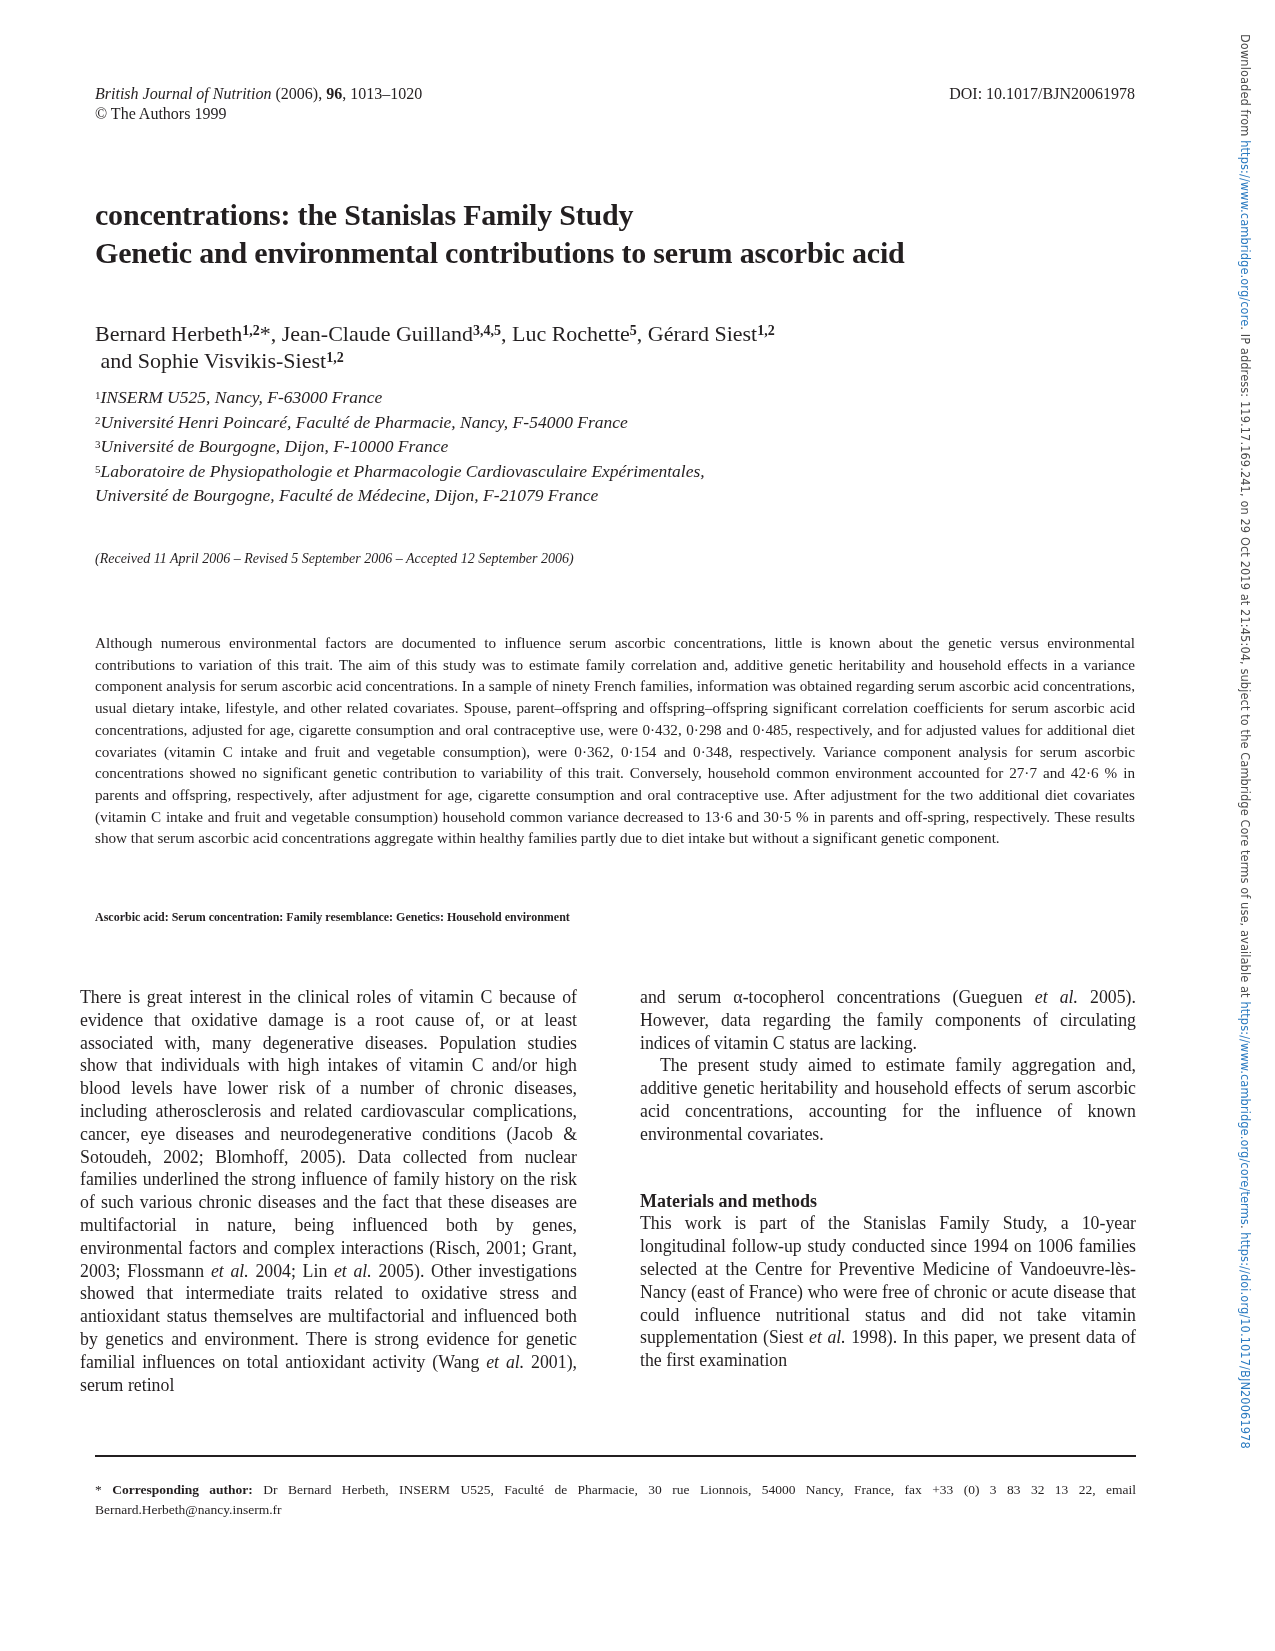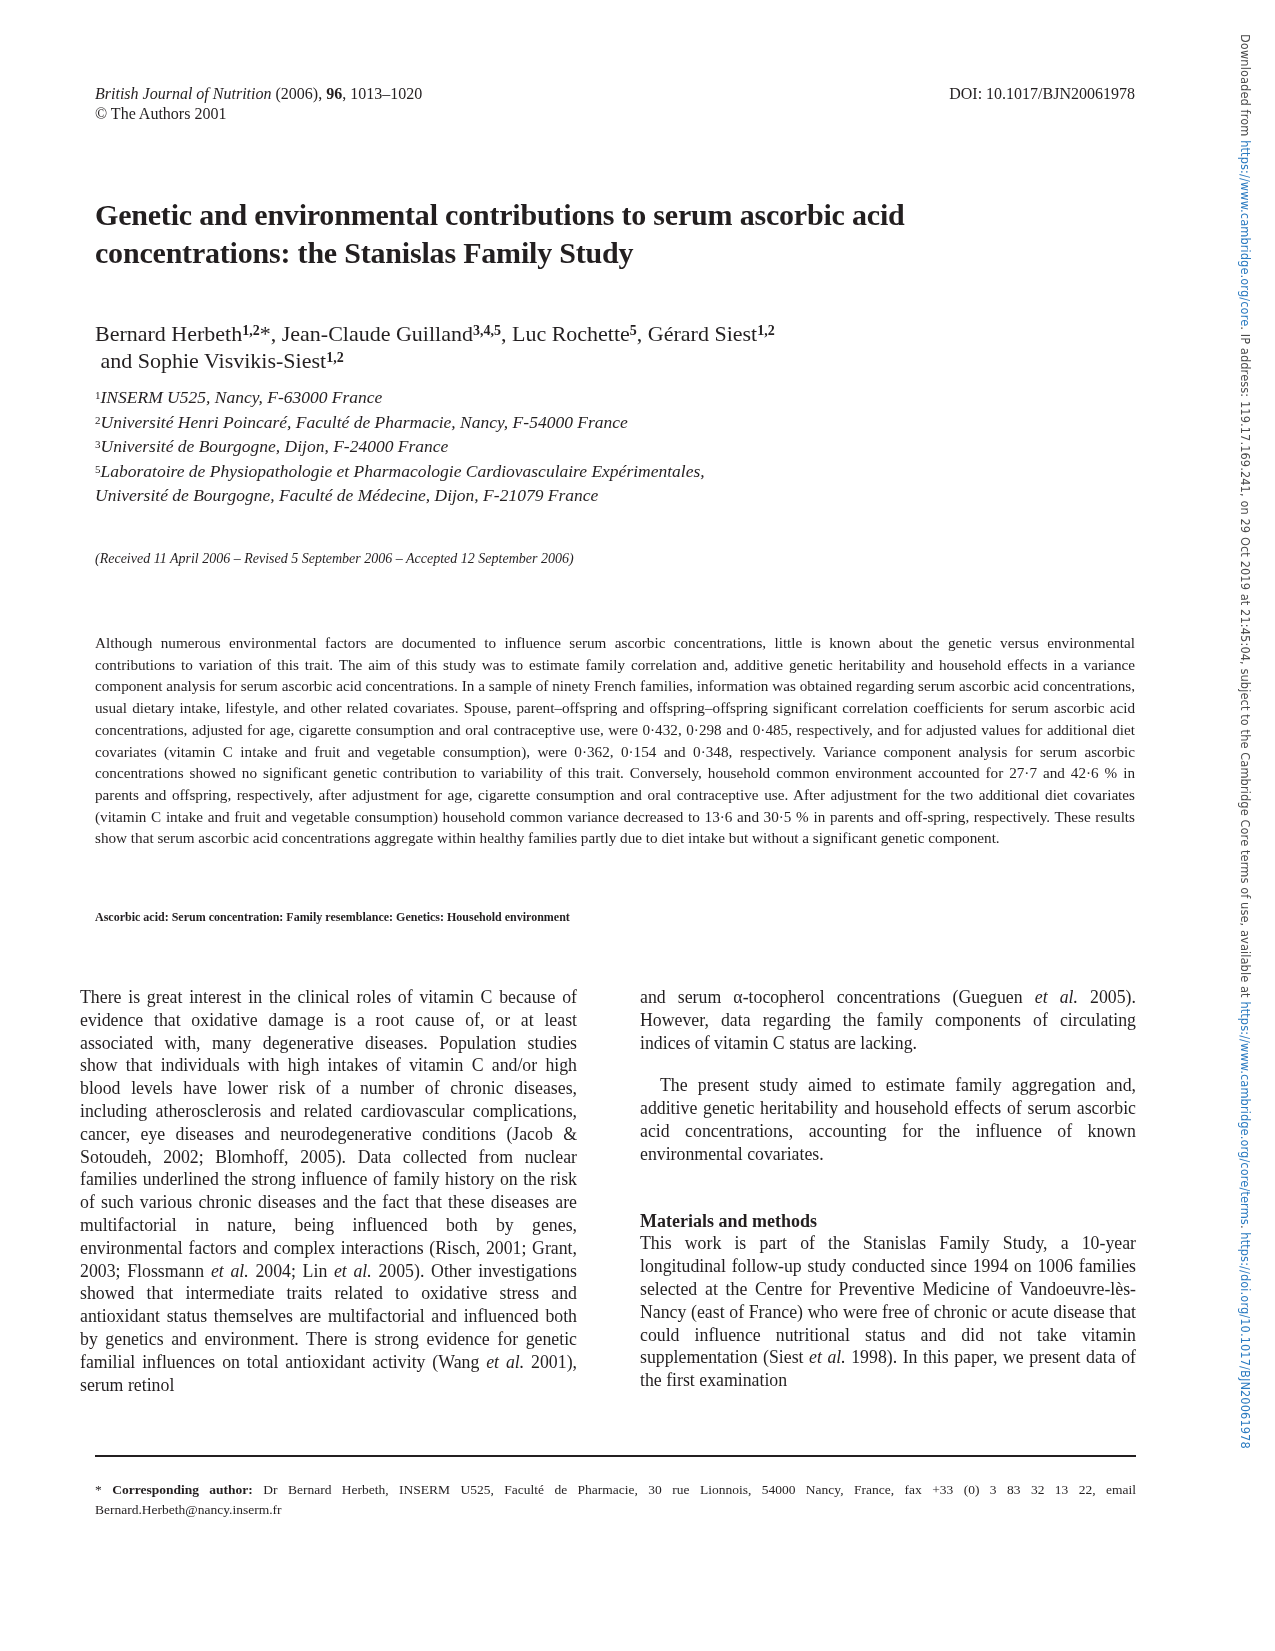--- a/index.html
+++ b/index.html
@@ -42,7 +42,7 @@
     <span>(2006),</span>
     <b>96</b><span>, 1013–1020</span>
   </div>
-  <div>© The Authors 2001</div>
+  <div>© The Authors 1999</div>
 </div>
 <div class="abs header-right">DOI: 10.1017/BJN20061978</div>
 

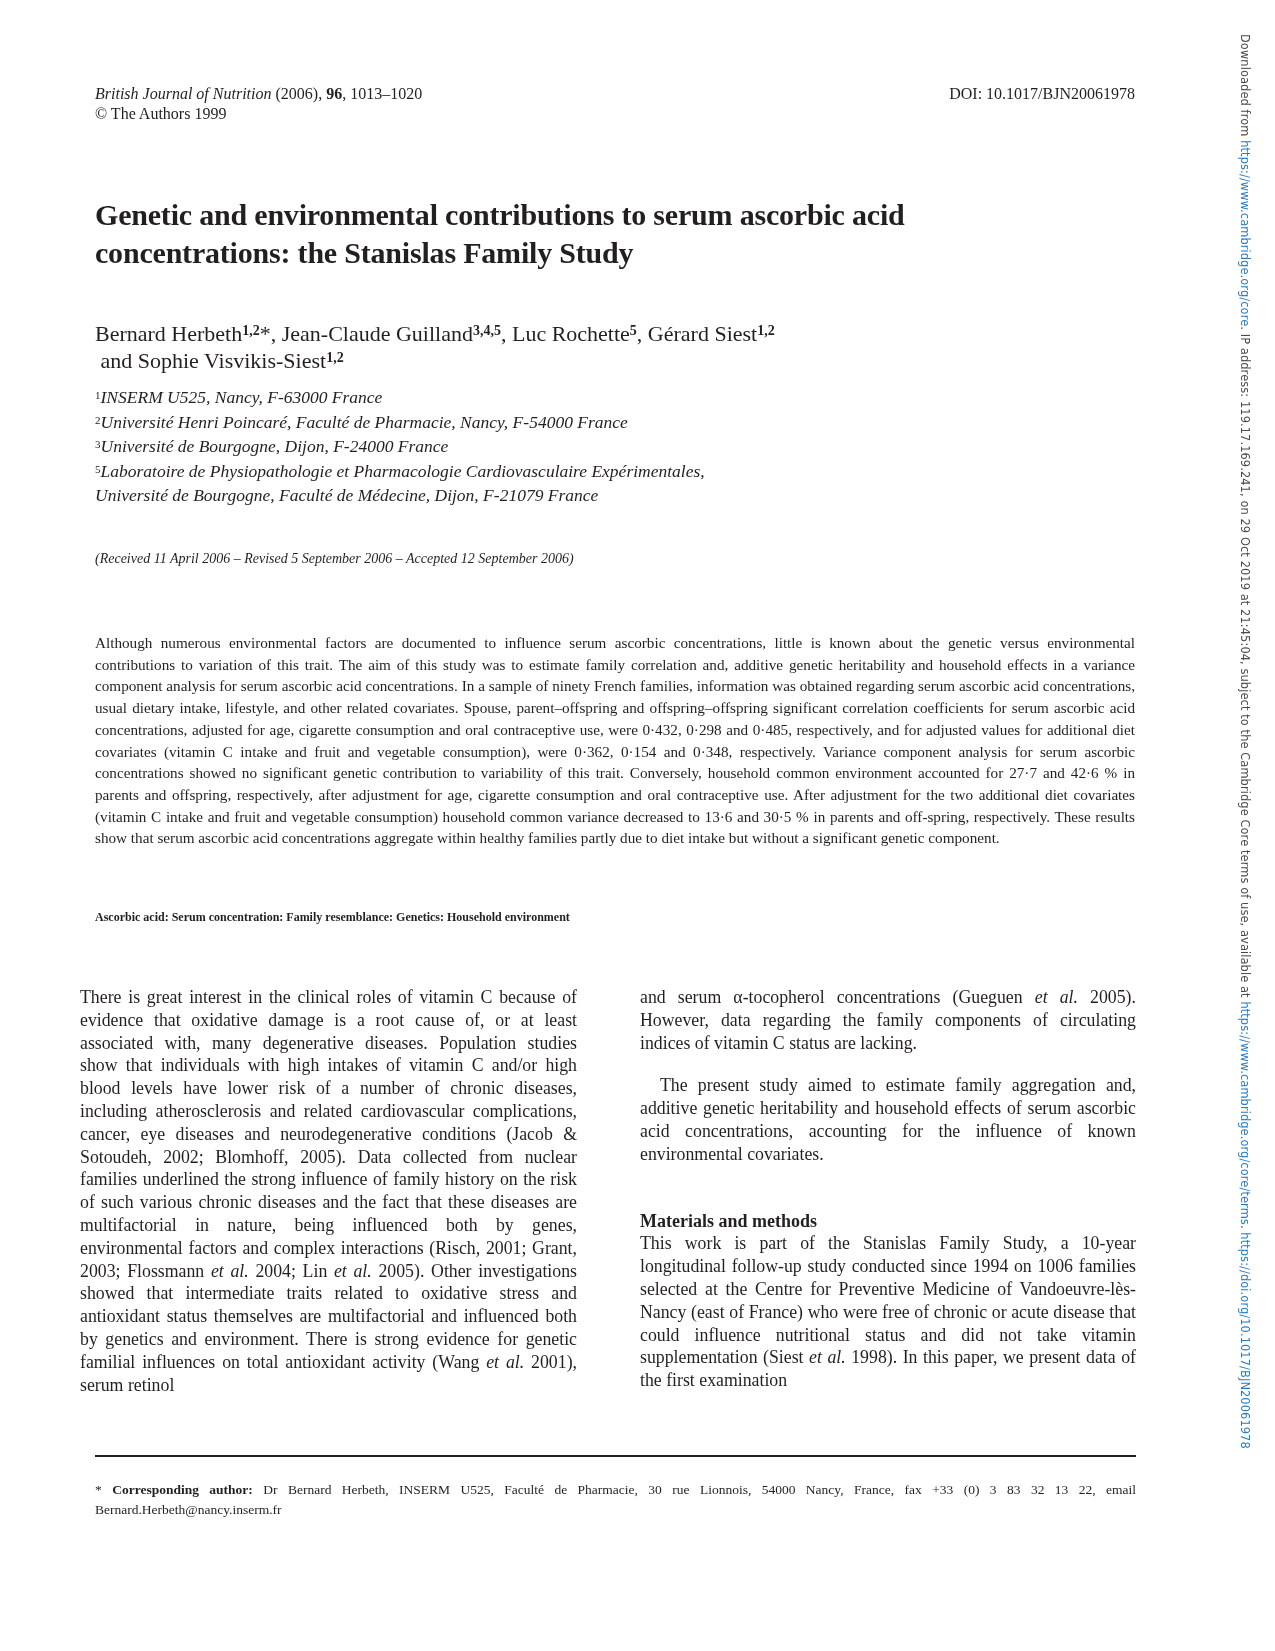--- a/index.html
+++ b/index.html
@@ -47,8 +47,8 @@
 <div class="abs header-right">DOI: 10.1017/BJN20061978</div>
 
 <div class="abs title">
+  <div>concentrations: the Stanislas Family Study</div>
   <div>Genetic and environmental contributions to serum ascorbic acid</div>
-  <div>concentrations: the Stanislas Family Study</div>
 </div>
 
 <div class="abs authors">

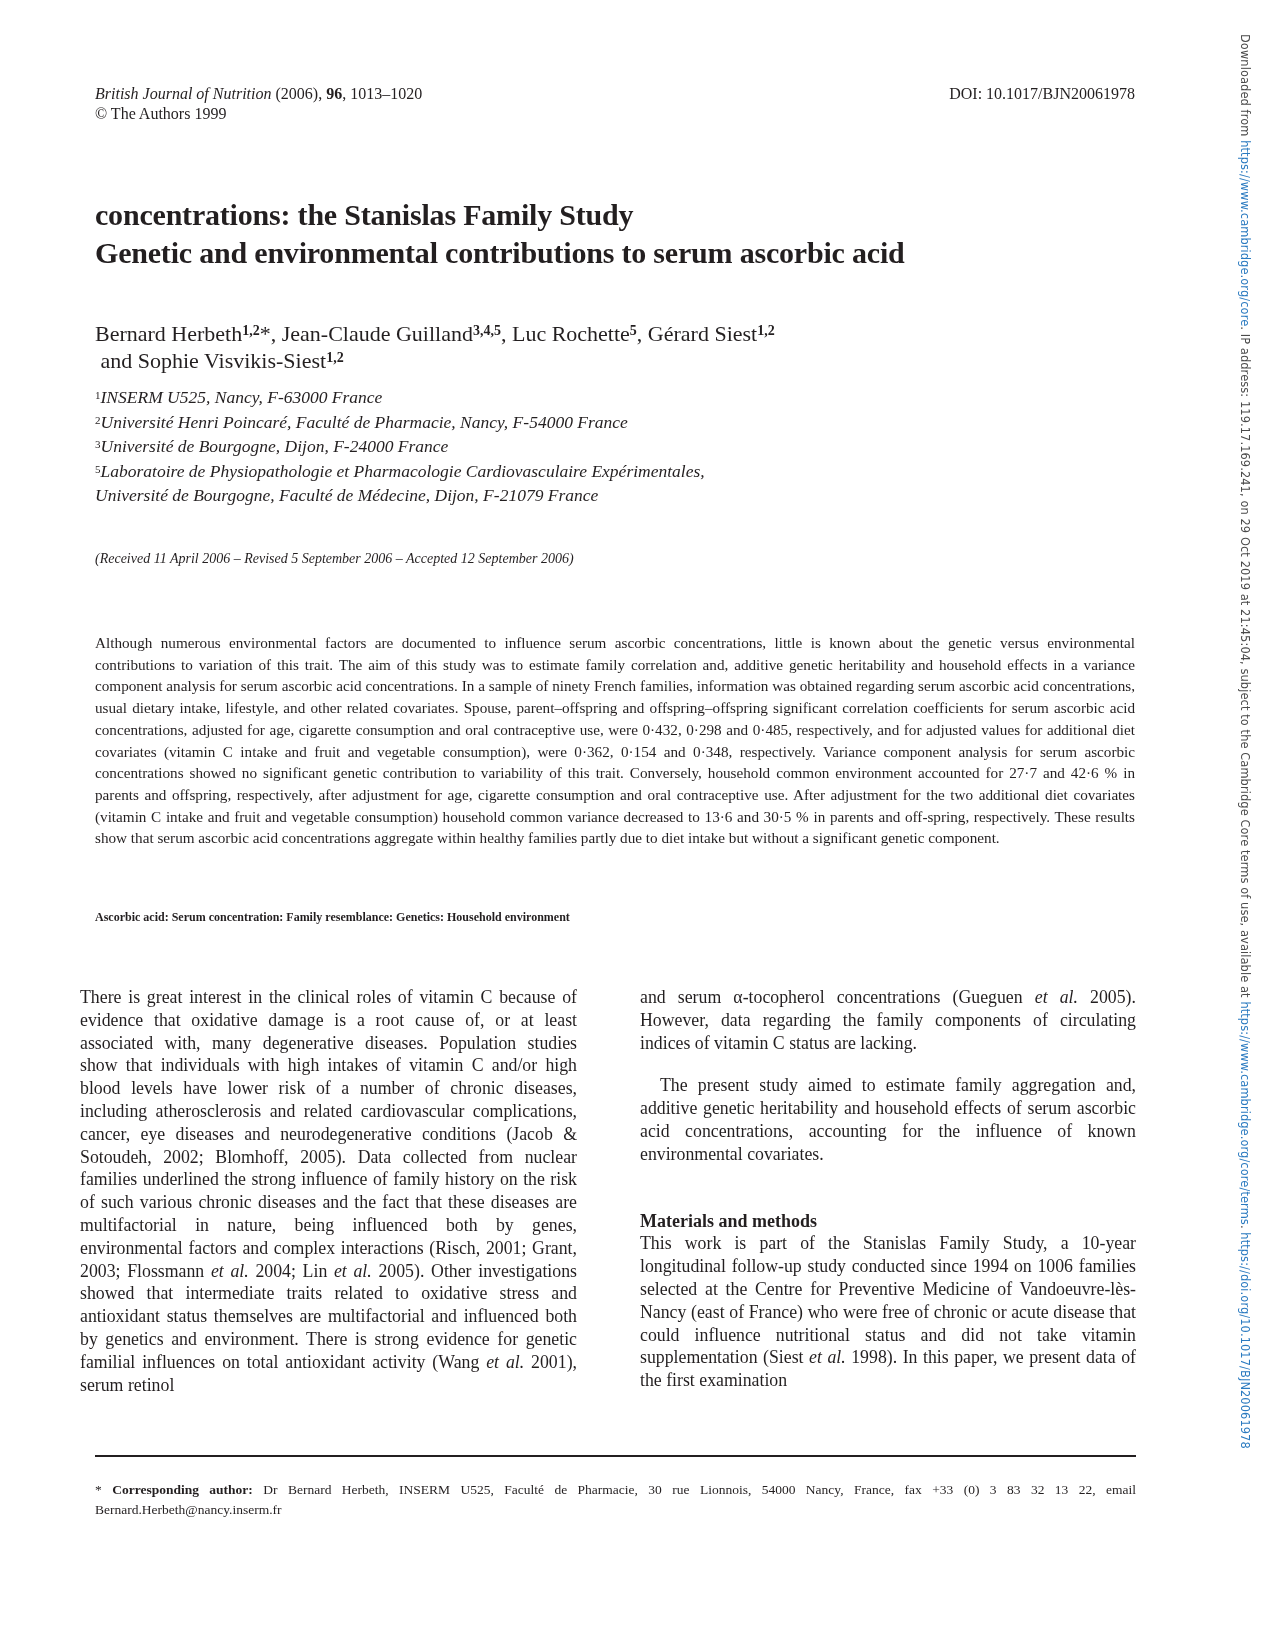--- a/index.html
+++ b/index.html
@@ -61,7 +61,7 @@
 <div class="abs affils">
   <div><sup>1</sup><span>INSERM U525, Nancy, F-63000 France</span></div>
   <div><sup>2</sup><span>Université Henri Poincaré, Faculté de Pharmacie, Nancy, F-54000 France</span></div>
-  <div><sup>3</sup><span>Université de Bourgogne, Dijon, F-24000 France</span></div>
+  <div><sup>3</sup><span>Université de Bourgogne, Dijon, F-10000 France</span></div>
   <div><sup>5</sup><span>Laboratoire de Physiopathologie et Pharmacologie Cardiovasculaire Expérimentales,</span></div>
   <div><span>Université de Bourgogne, Faculté de Médecine, Dijon, F-21079 France</span></div>
 </div>

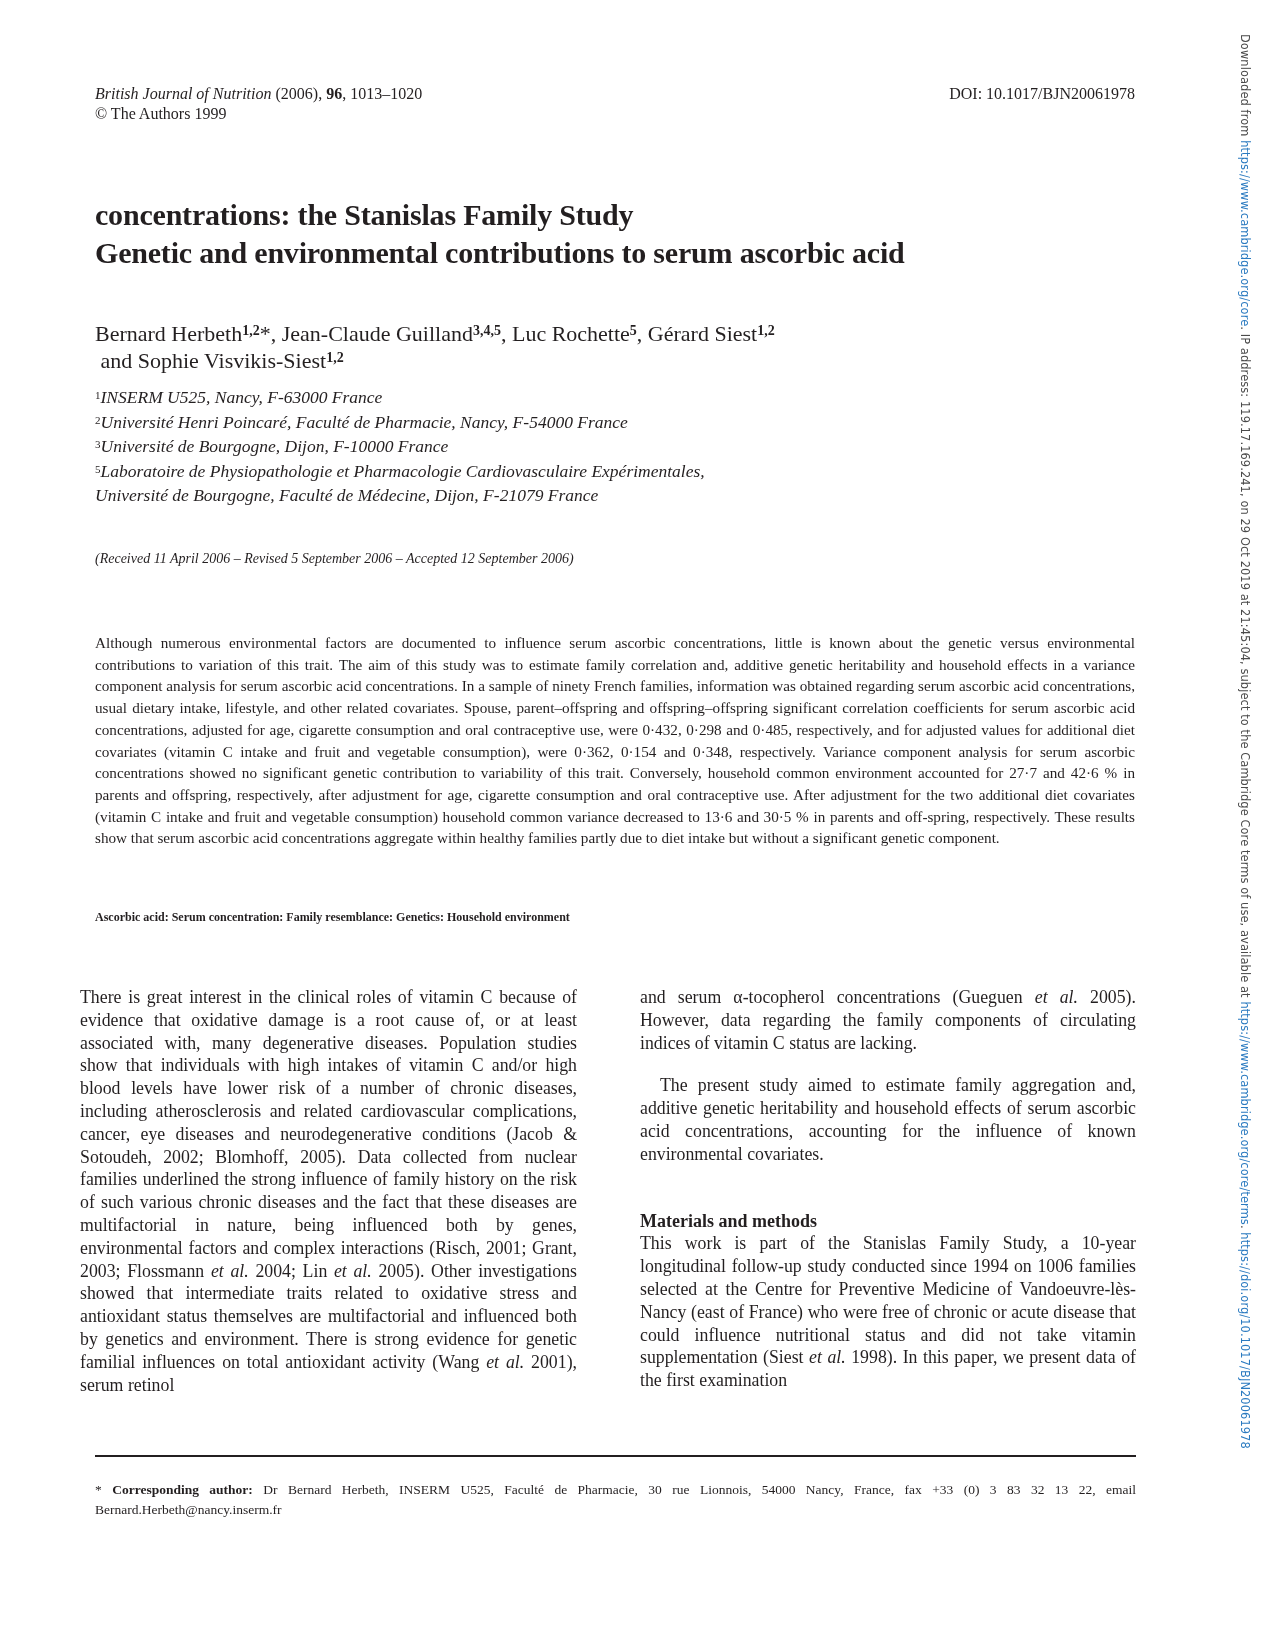--- a/index.html
+++ b/index.html
@@ -22,7 +22,7 @@
   .col-left { left:80px; top:986px; width:497px; }
   .col-right { left:640px; top:986px; width:496px; }
   .col p { margin:0; }
-  .col .indent { text-indent:20px;margin-top:20px; }
+  .col .indent { text-indent:20px; }
   .col i { font-style:italic; }
   .sec-head { font-weight:bold; font-size:18px; margin-top:44px !important; }
   .sub-head { font-style:italic; font-size:18px; margin-top:8px !important; margin-bottom:8px !important; }

